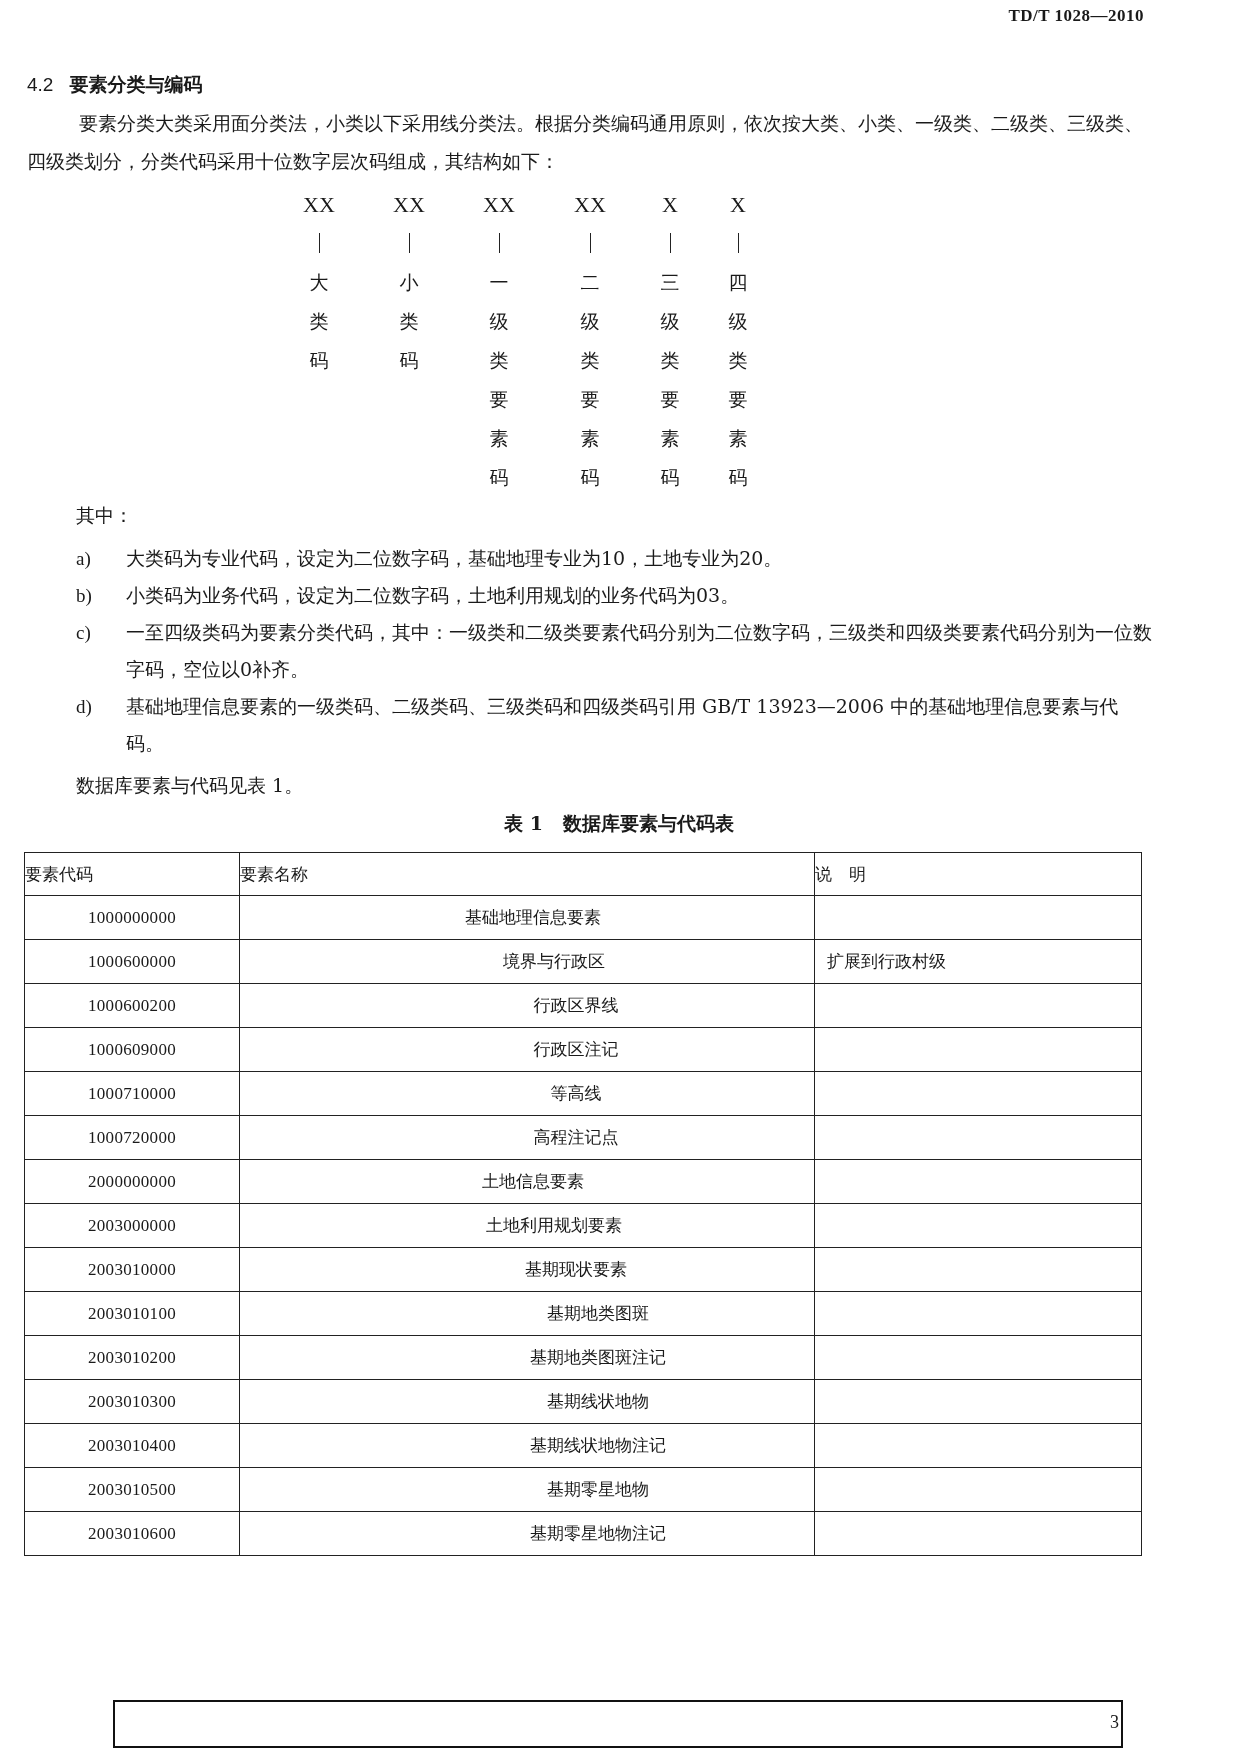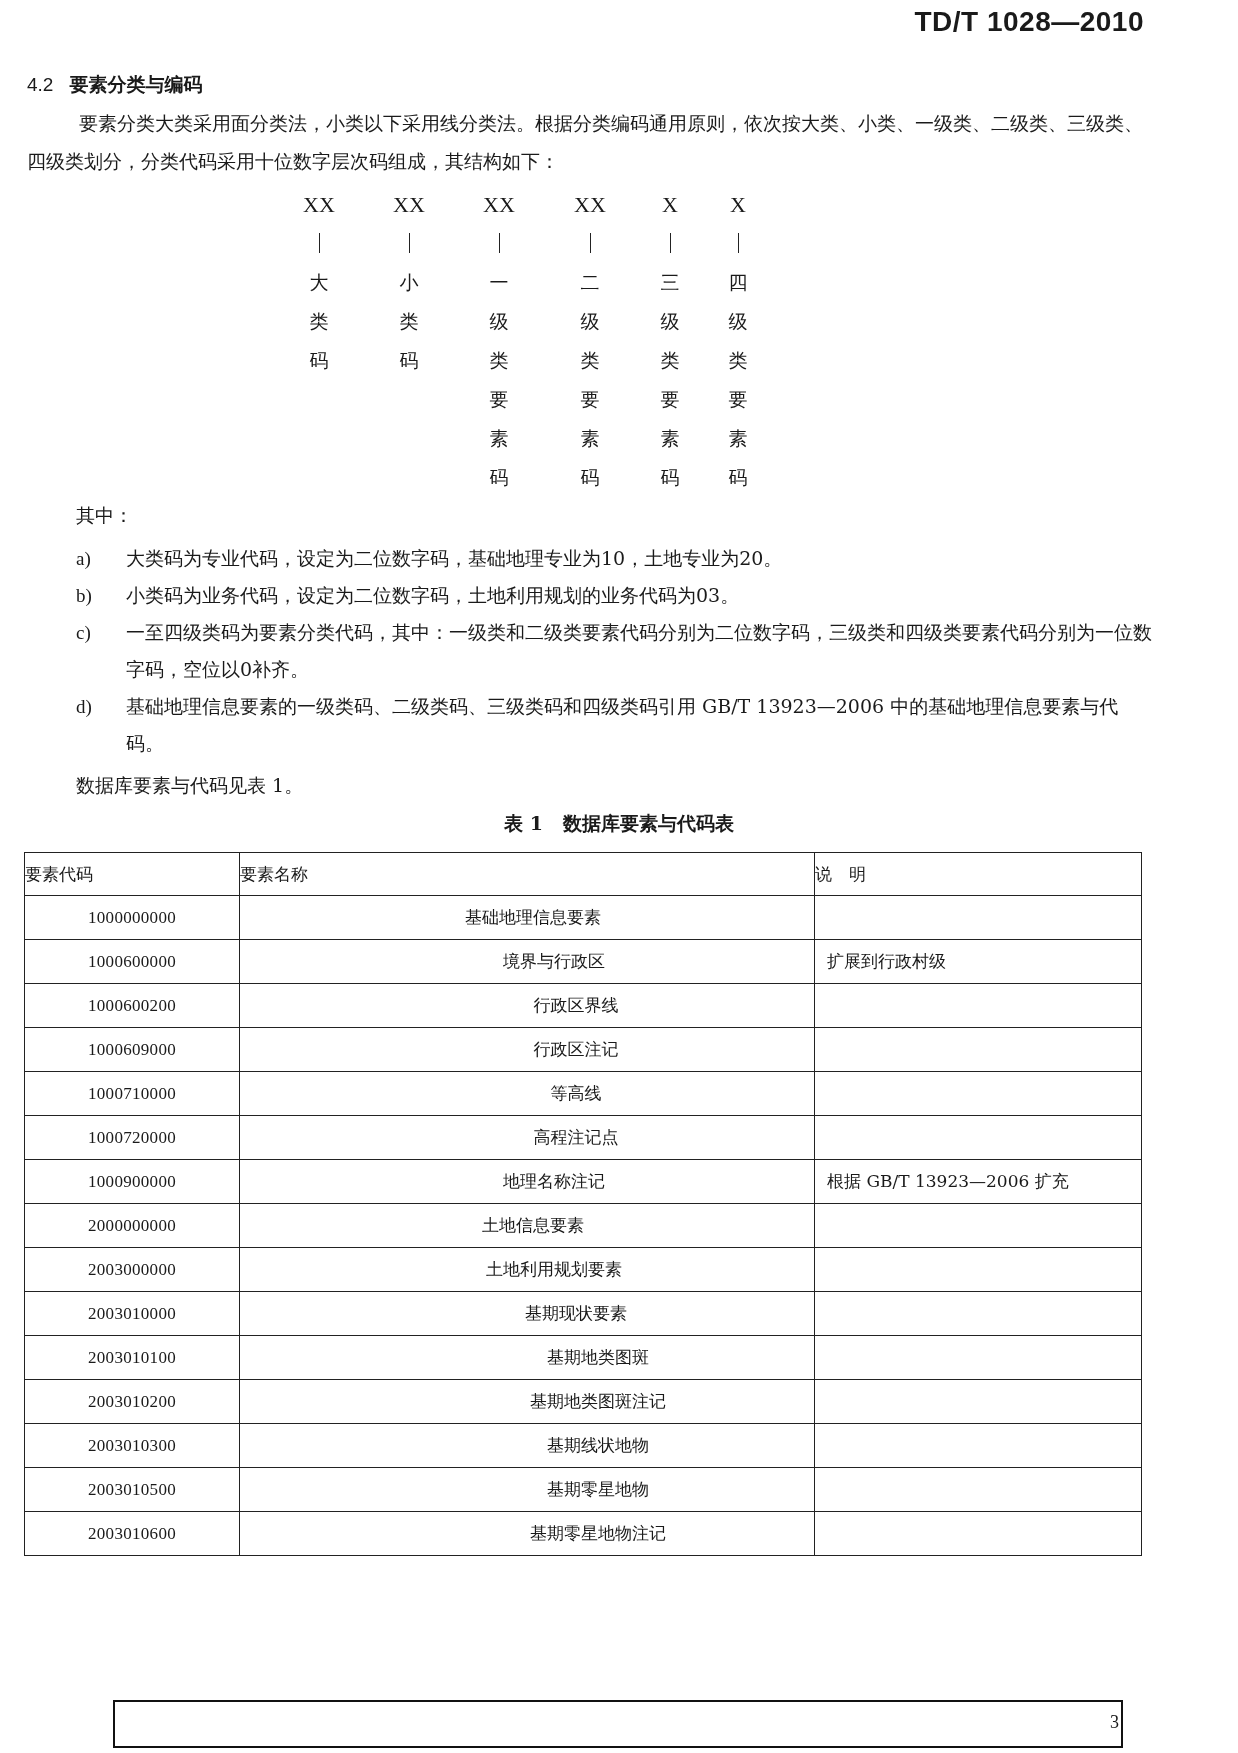--- a/index.html
+++ b/index.html
@@ -9,7 +9,7 @@
   }
   .header-std {
     position: absolute; top: 6px; right: 94px;
-    font-family: Liberation Sans, sans-serif; font-size: 28px; font-weight: bold; letter-spacing: 0.5px;
+    font-family: Liberation Serif, serif; font-size: 17px; font-weight: bold; letter-spacing: 0.5px;
   }
   .section-title {
     position: absolute; top: 72px; left: 27px; font-size: 19px; font-weight: bold;

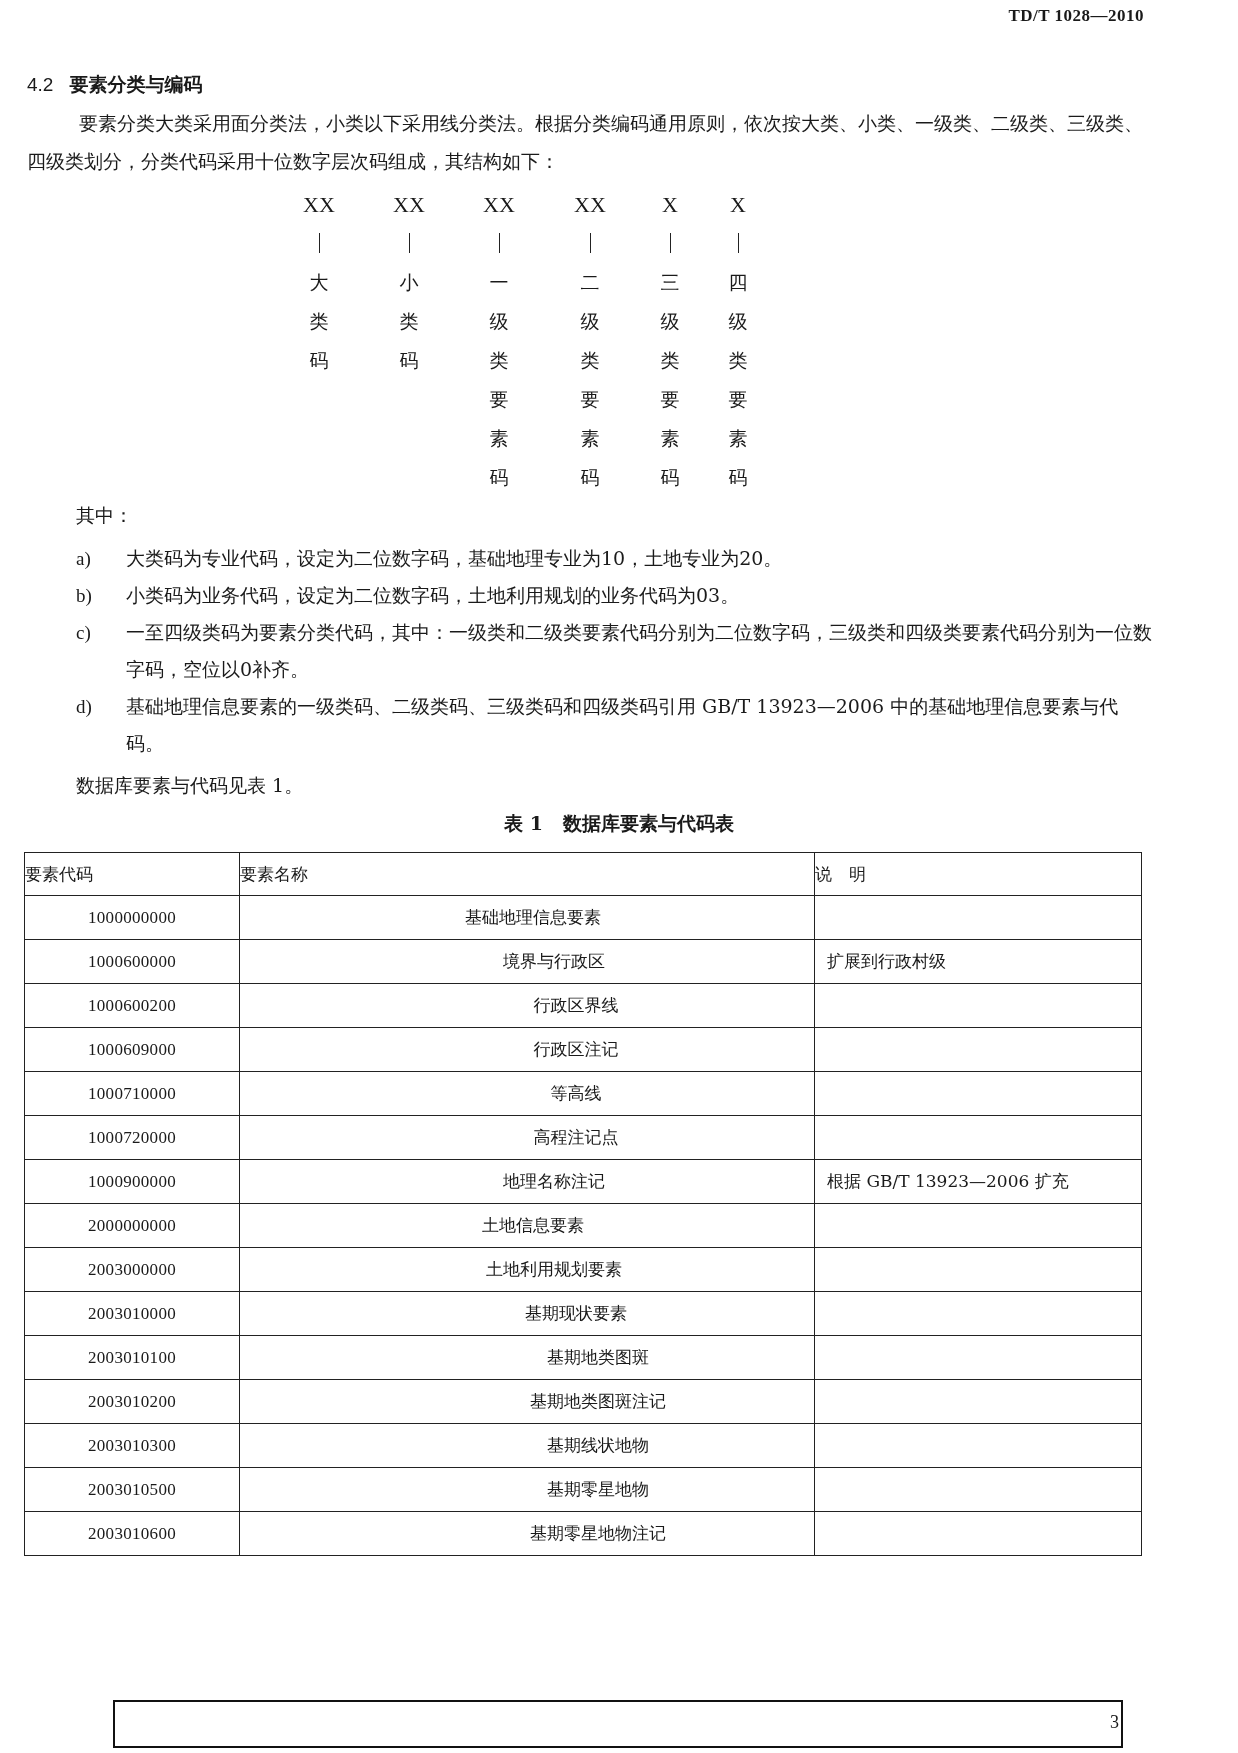--- a/index.html
+++ b/index.html
@@ -208,11 +208,6 @@
         <td class="note"></td>
       </tr>
       <tr>
-        <td class="code">1000900000</td>
-        <td class="name"><span class="lvl1">地理名称注记</span></td>
-        <td class="note">根据 GB/T 13923—2006 扩充</td>
-      </tr>
-      <tr>
         <td class="code">2000000000</td>
         <td class="name"><span class="lvl0">土地信息要素</span></td>
         <td class="note"></td>

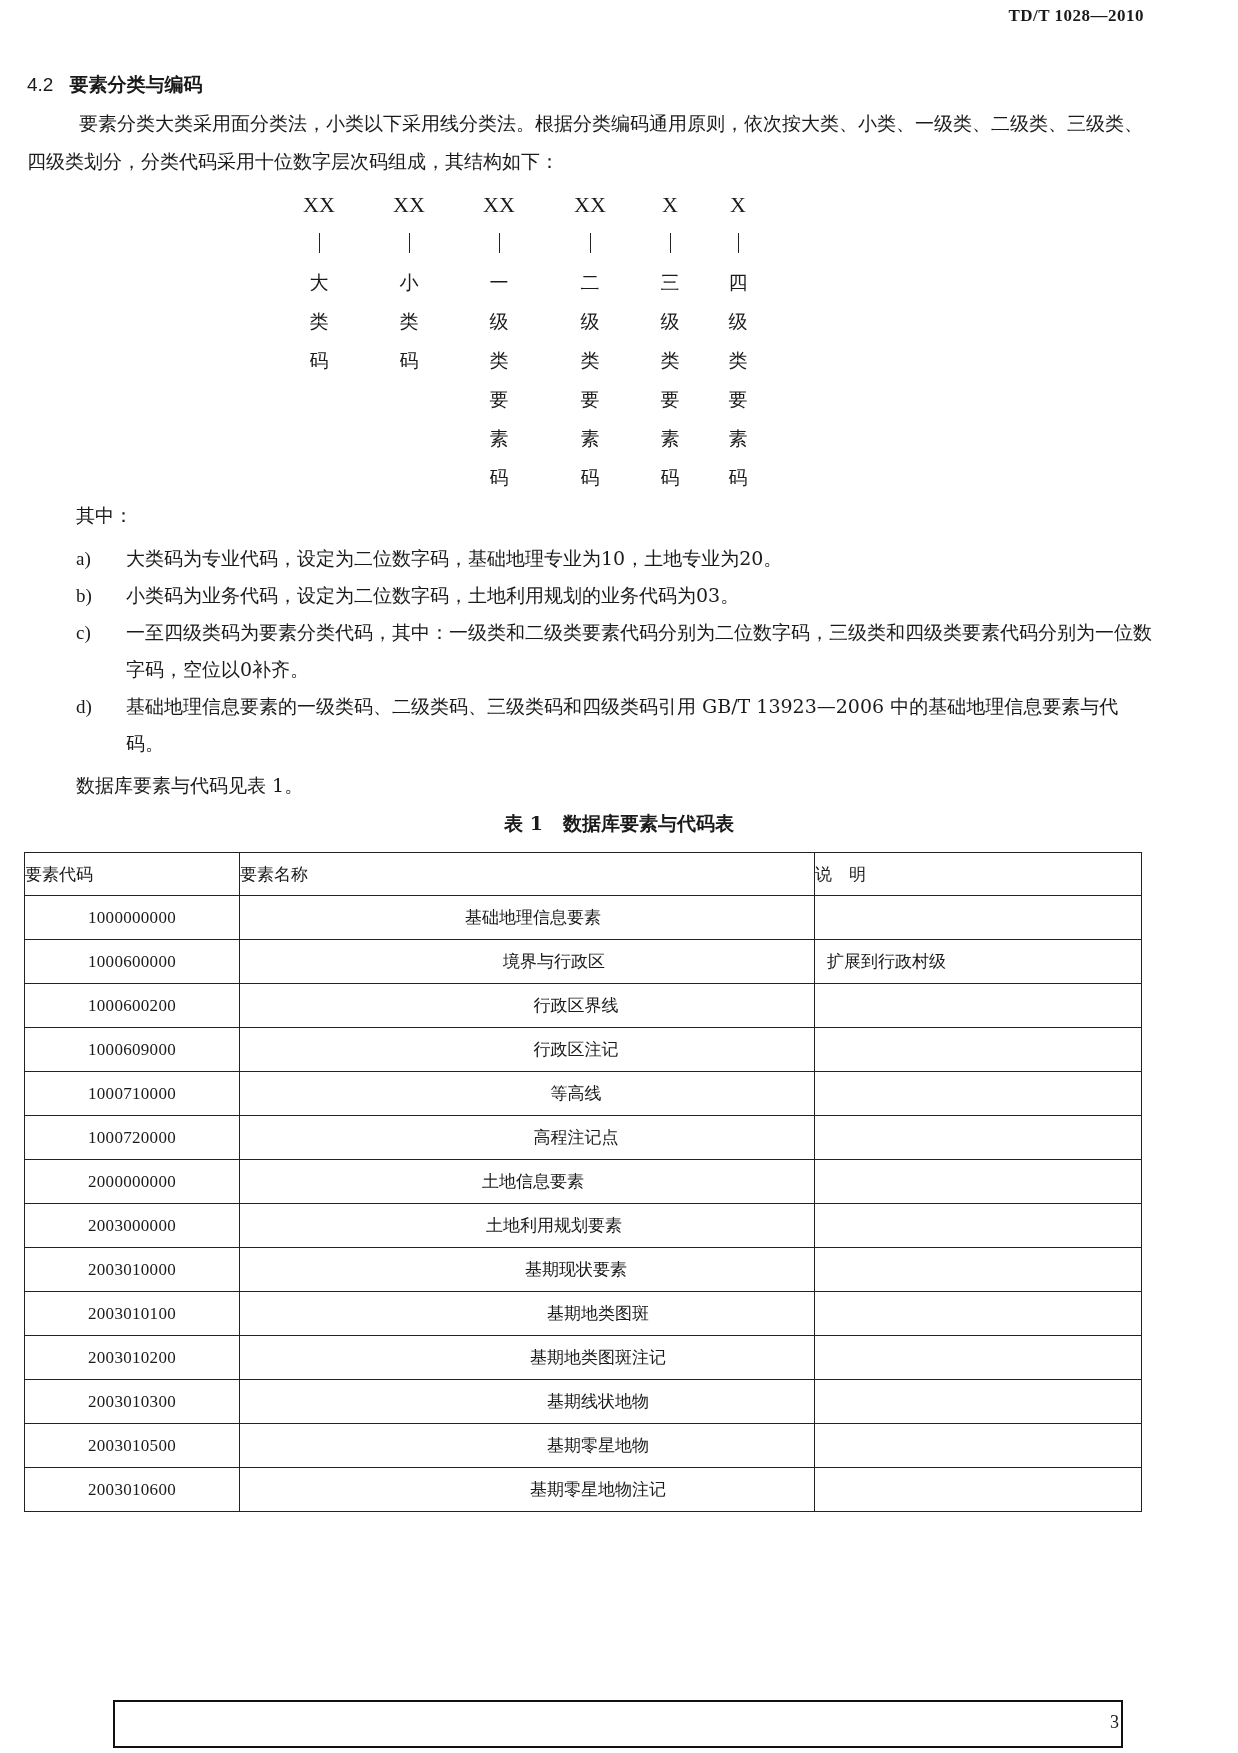--- a/index.html
+++ b/index.html
@@ -238,6 +238,11 @@
         <td class="note"></td>
       </tr>
       <tr>
+        <td class="code">2003010400</td>
+        <td class="name"><span class="lvl3">基期线状地物注记</span></td>
+        <td class="note"></td>
+      </tr>
+      <tr>
         <td class="code">2003010500</td>
         <td class="name"><span class="lvl3">基期零星地物</span></td>
         <td class="note"></td>

